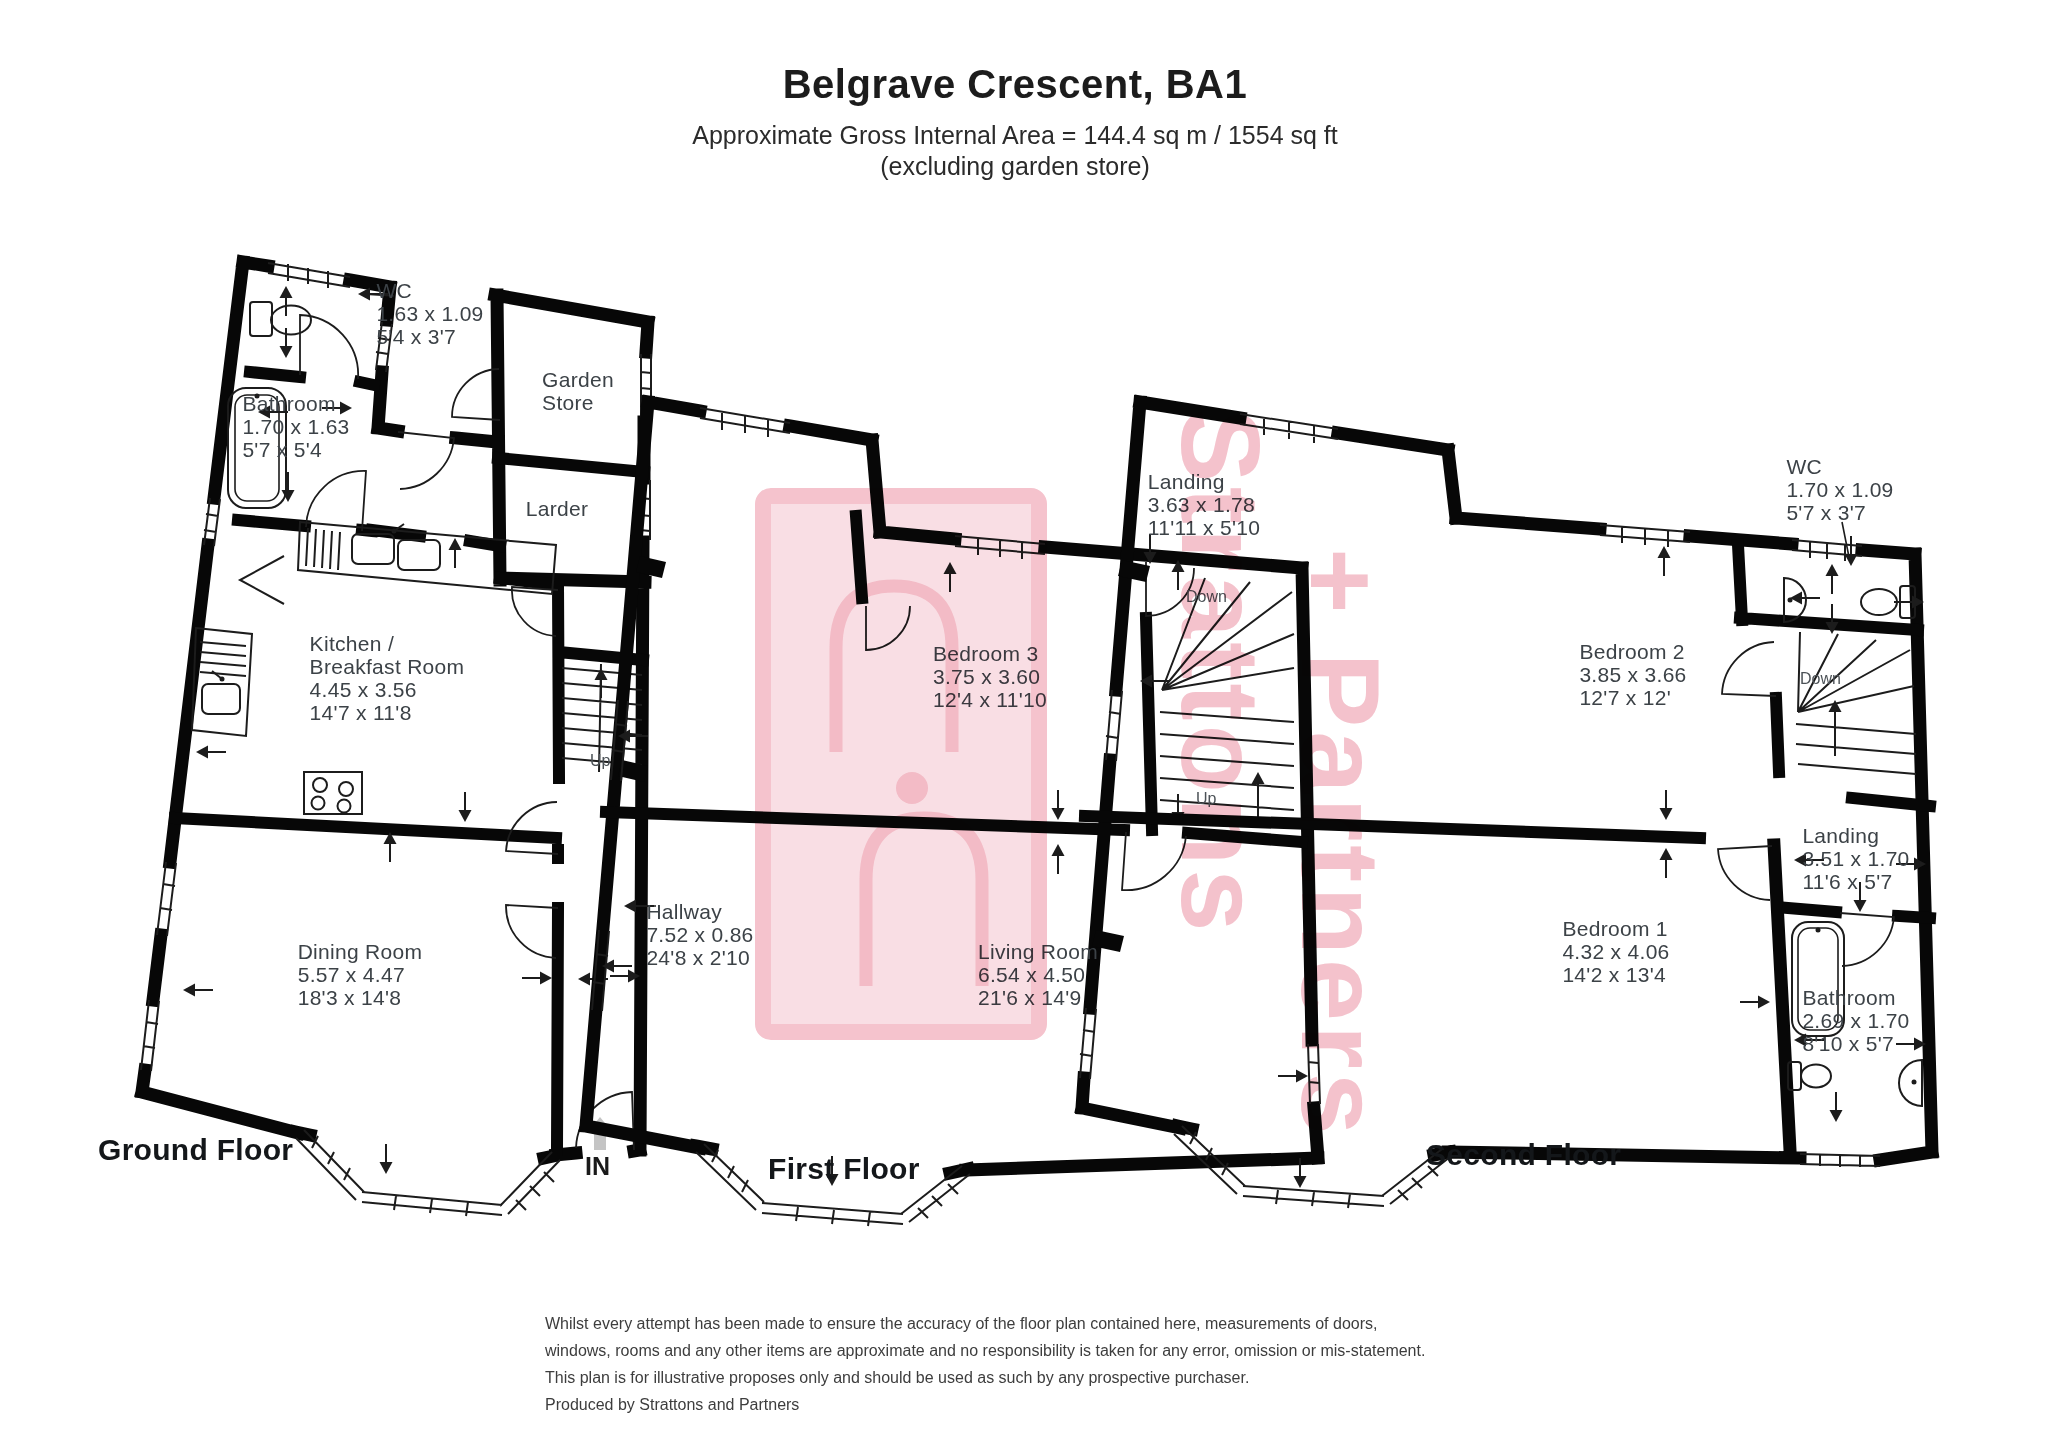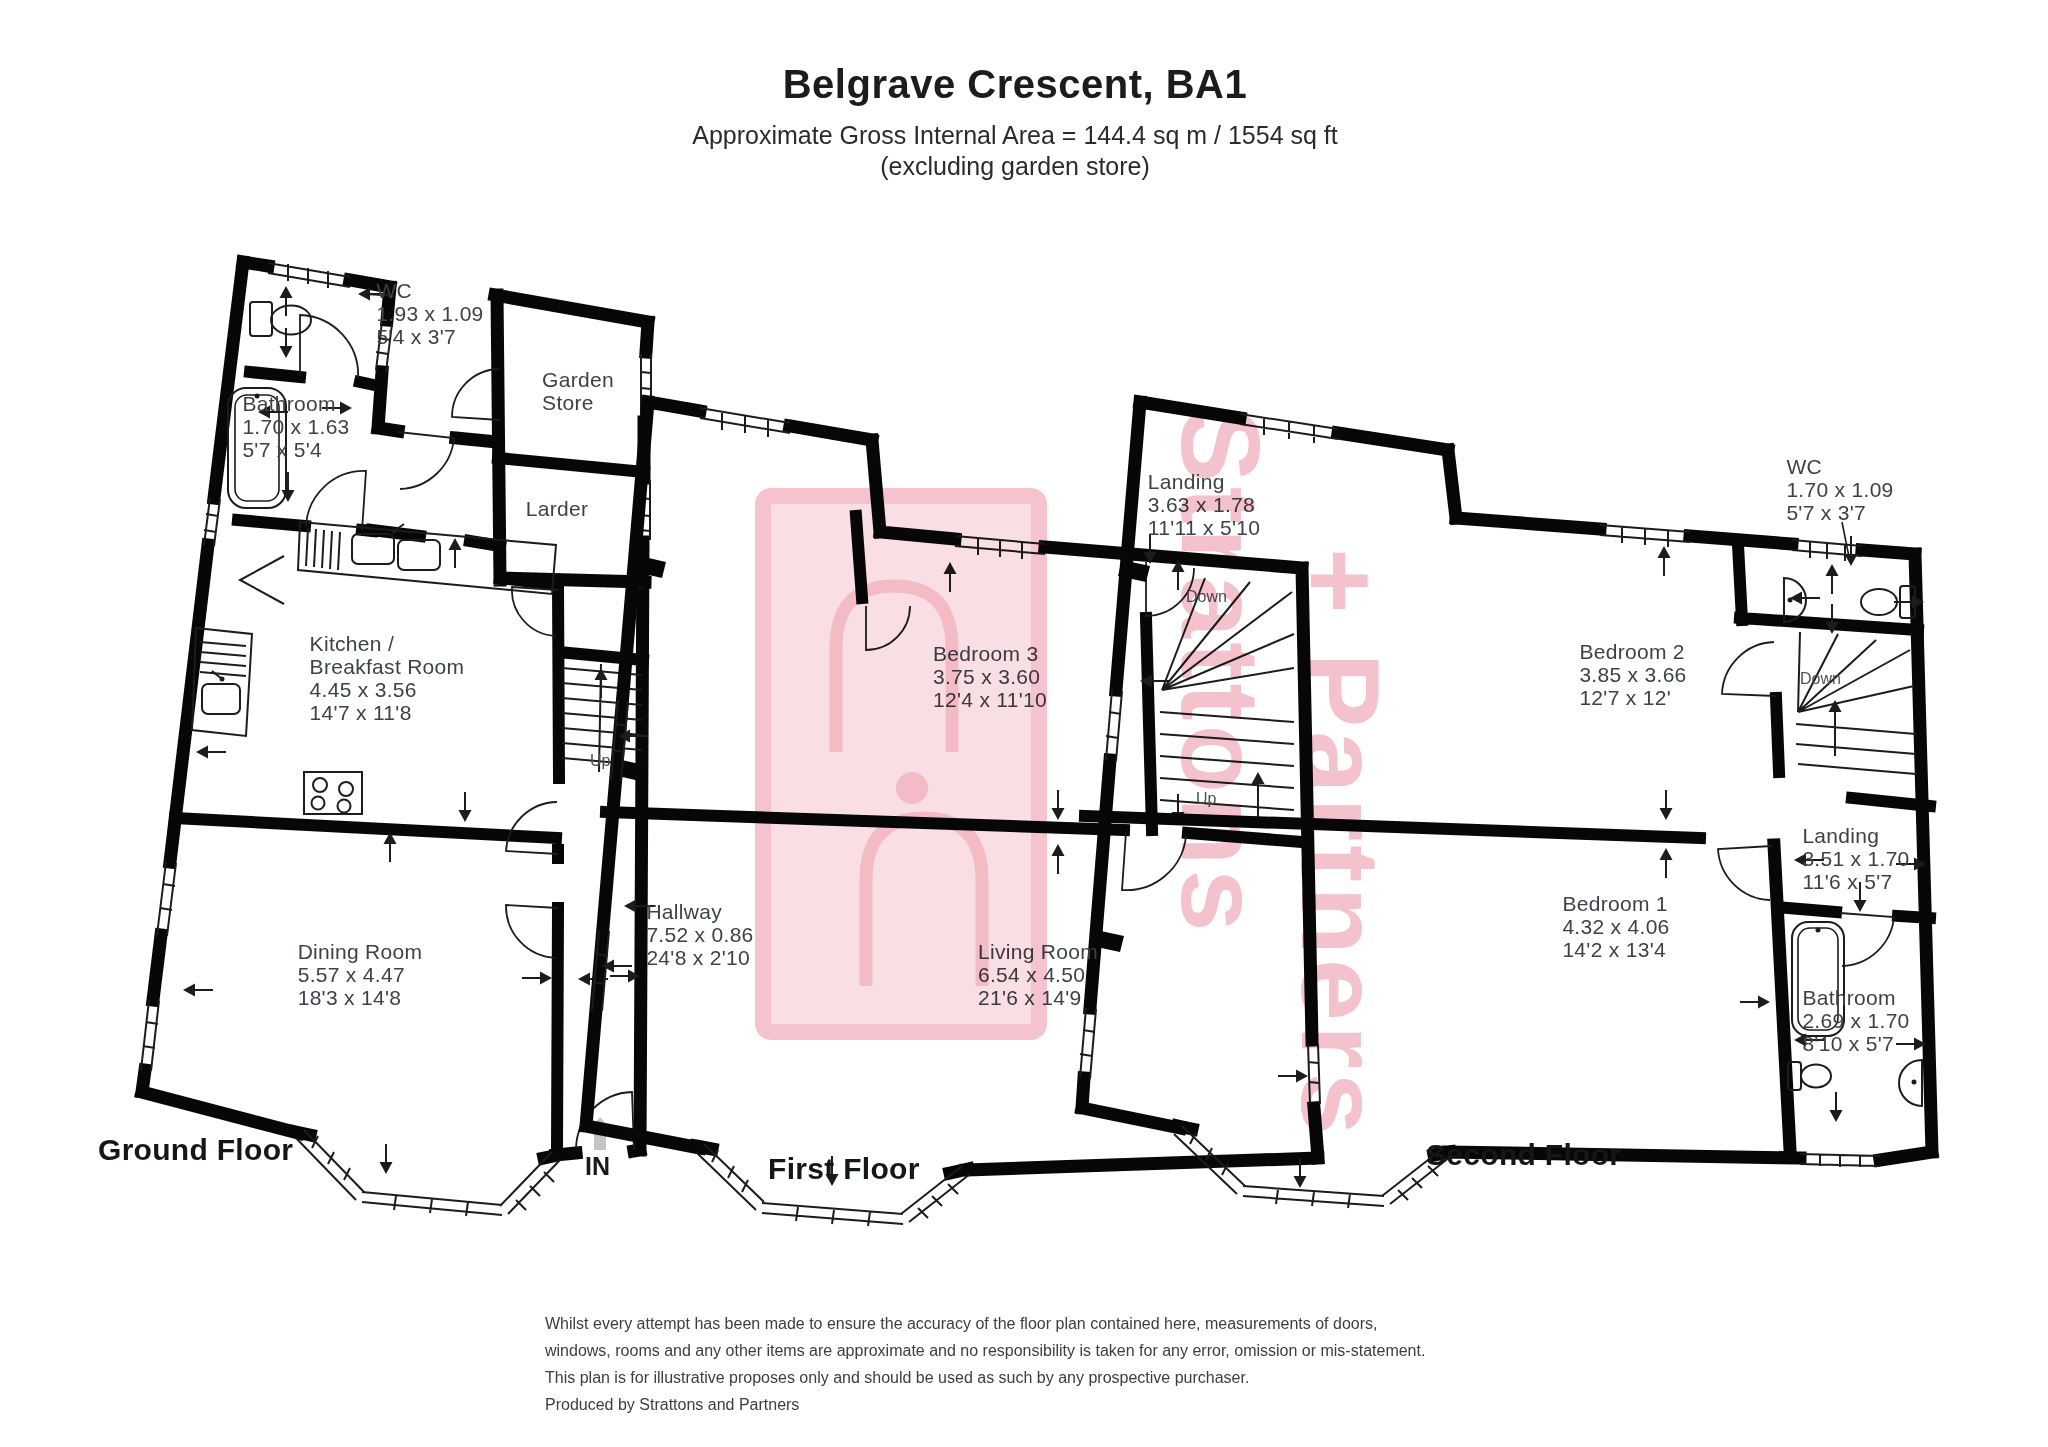--- a/index.html
+++ b/index.html
@@ -272,7 +272,7 @@
 
   <div class="rl" style="left:430px;top:279px">
     <div>WC</div>
-    <div>1.93 x 1.09</div>
+    <div>1.63 x 1.09</div>
     <div>5'4 x 3'7</div>
   </div>
   <div class="rl" style="left:296px;top:392px">

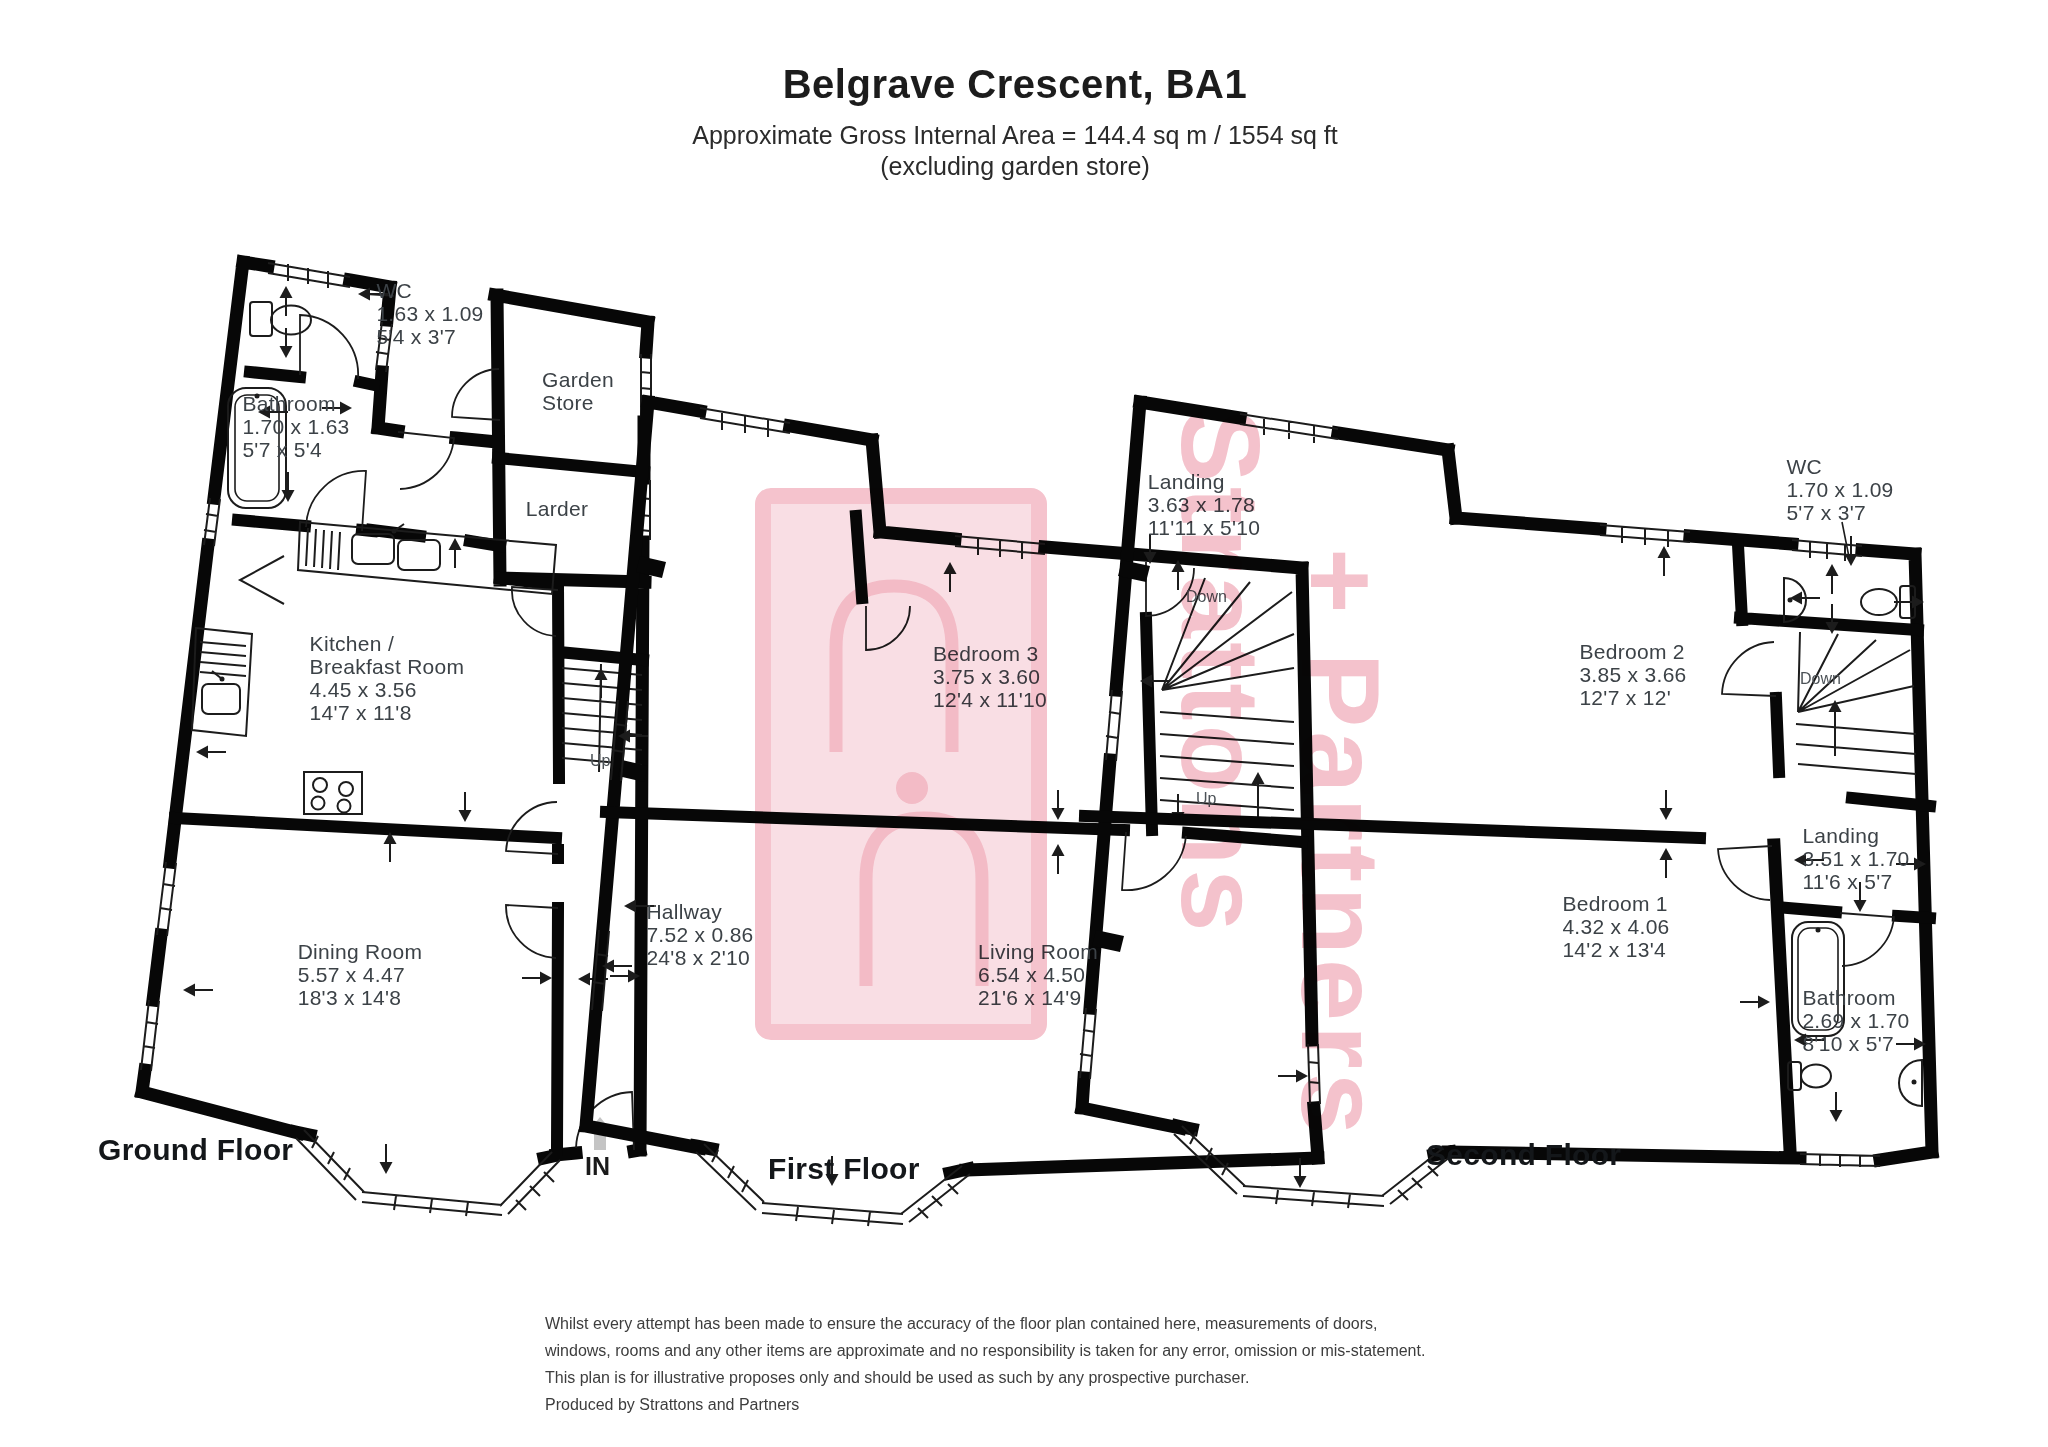--- a/index.html
+++ b/index.html
@@ -341,7 +341,7 @@
     <div>3.51 x 1.70</div>
     <div>11'6 x 5'7</div>
   </div>
-  <div class="rl" style="left:1616px;top:892px">
+  <div class="rl" style="left:1616px;top:917px">
     <div>Bedroom 1</div>
     <div>4.32 x 4.06</div>
     <div>14'2 x 13'4</div>

